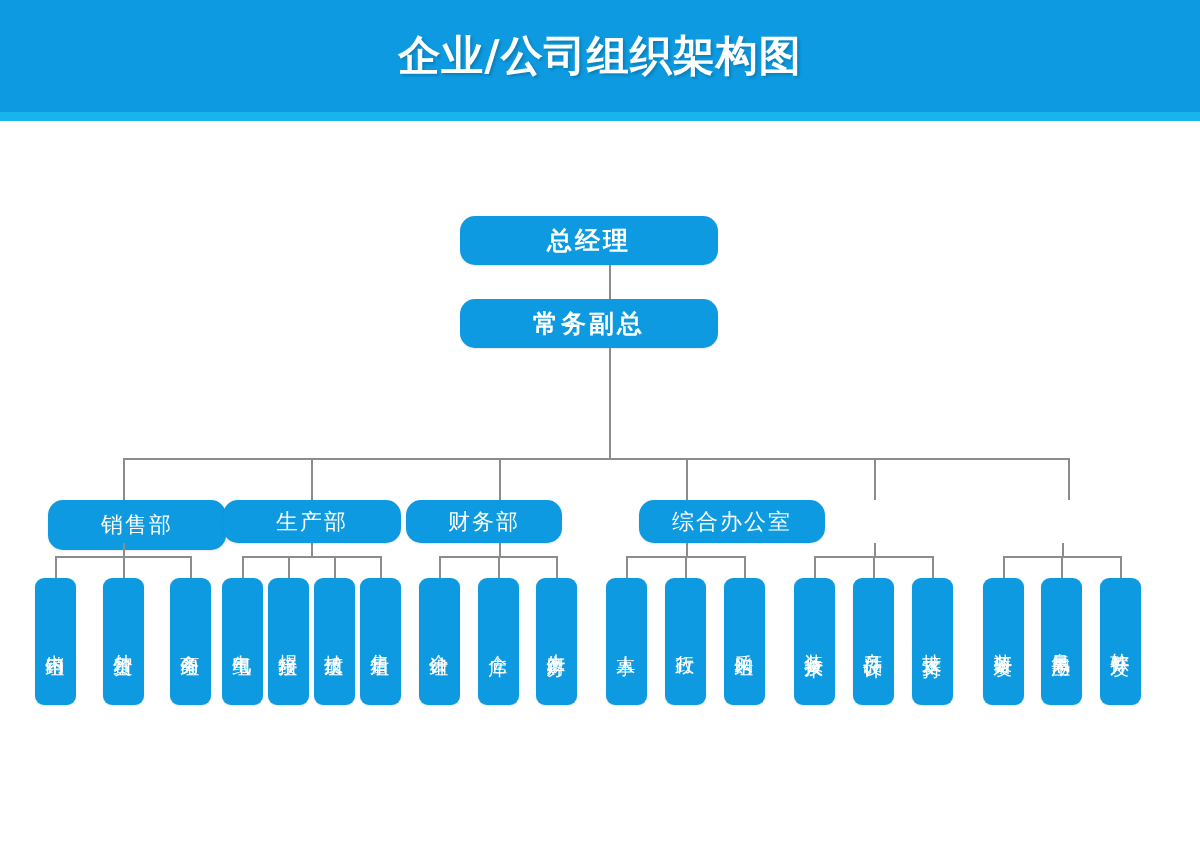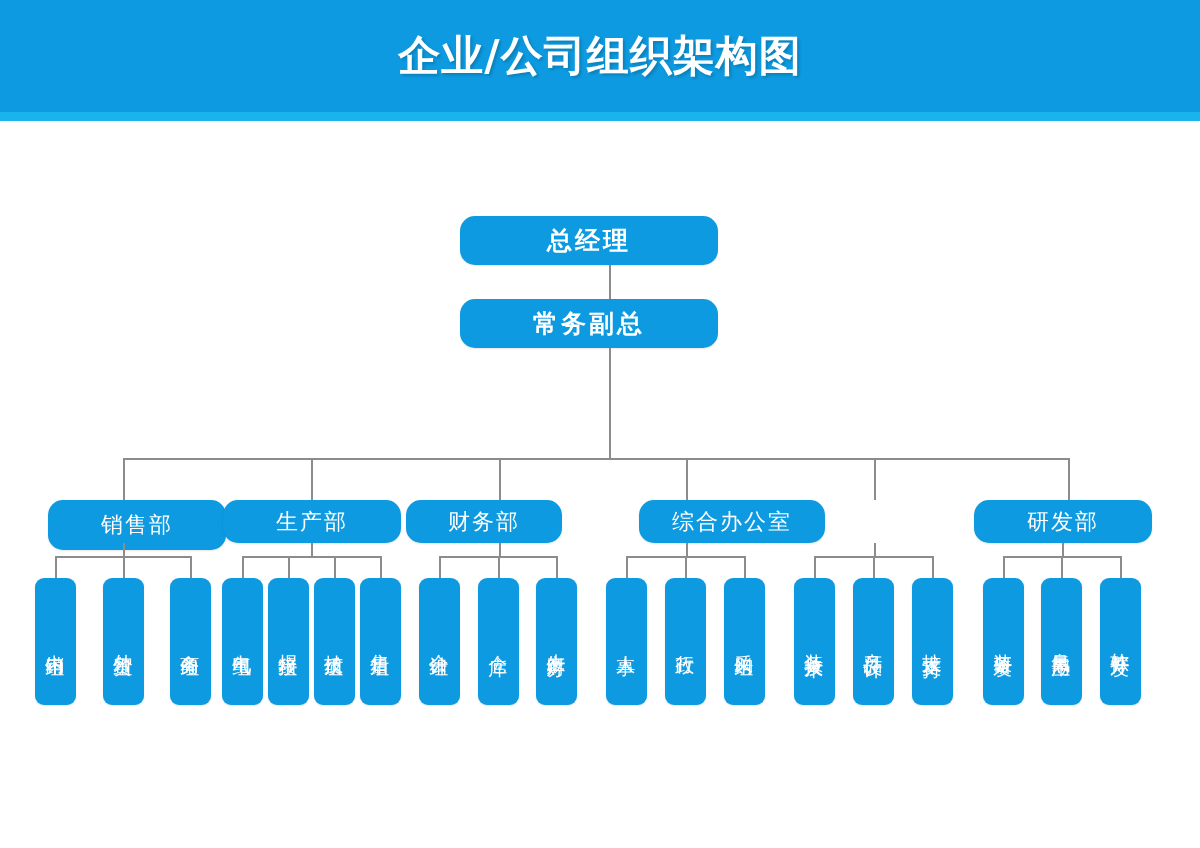--- a/index.html
+++ b/index.html
@@ -236,9 +236,6 @@
   </div>
 
   <div class="line v" style="left:1068px; top:458px; height:42px;"></div>
-  <div class="node dept" style="left:974px; top:500px; width:178px; height:43px;">
-    <span>研发部</span>
-  </div>
   <div class="line v" style="left:1062px; top:543px; height:13px;"></div>
   <div class="line h" style="left:1004px; top:556px; width:117px;"></div>
 

